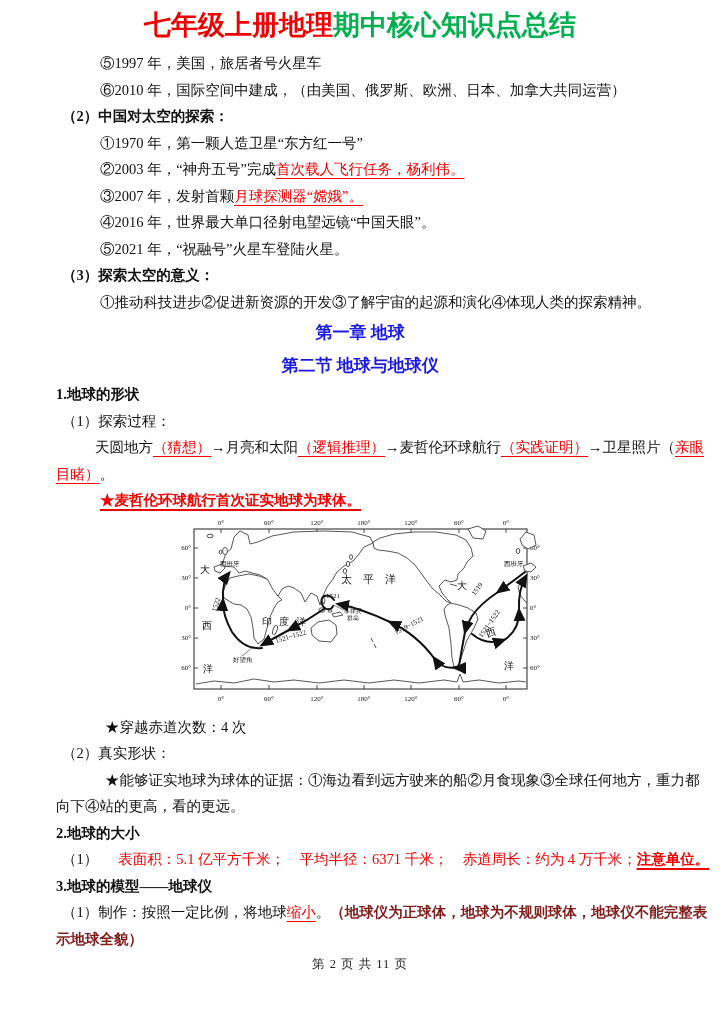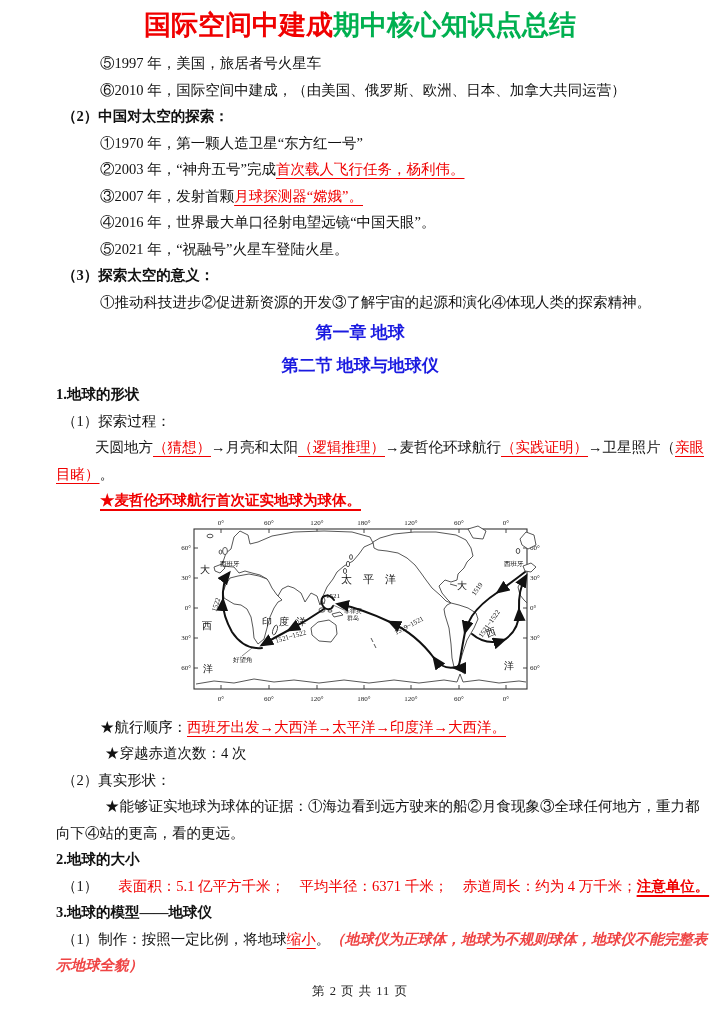--- a/index.html
+++ b/index.html
@@ -40,7 +40,7 @@
 
 <div class="page">
 
-  <h1 class="title"><span class="tred">国际空间中建成</span><span class="tgreen">期中核心知识点总结</span></h1>
+  <h1 class="title"><span class="tred">七年级上册地理</span><span class="tgreen">期中核心知识点总结</span></h1>
 
   <p class="ln i2"><span class="k">⑤1997 年，美国，旅居者号火星车</span></p>
   <p class="ln i2"><span class="k">⑥2010 年，国际空间中建成，（由美国、俄罗斯、欧洲、日本、加拿大共同运营）</span></p>

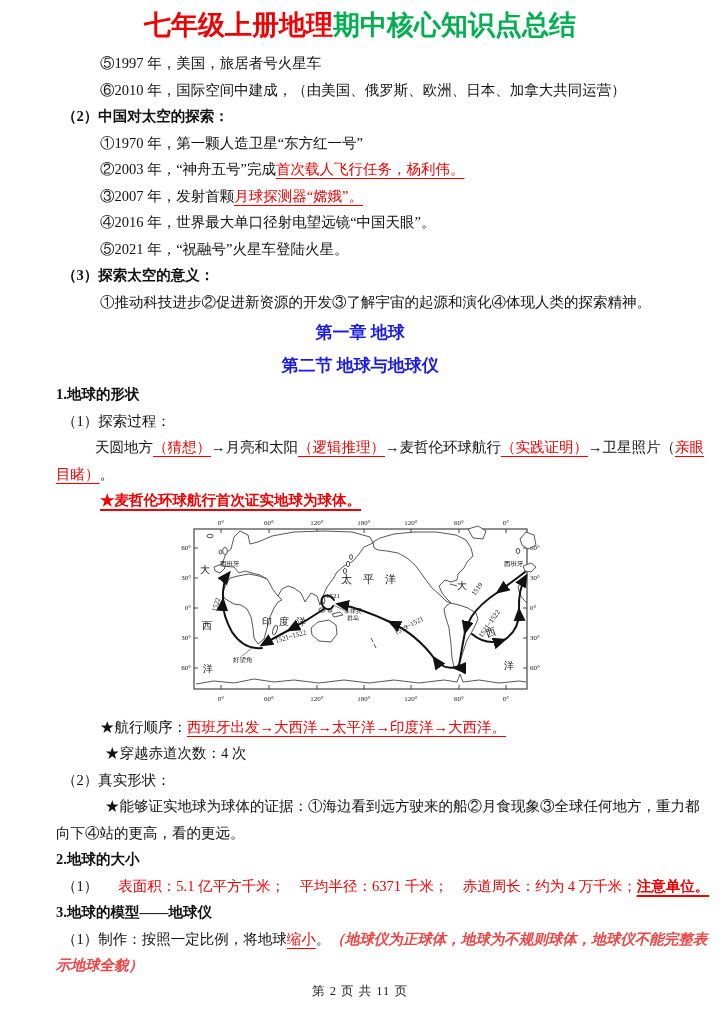--- a/index.html
+++ b/index.html
@@ -202,7 +202,6 @@
     </svg>
   </div>
 
-  <p class="ln i2"><span class="k">★航行顺序：</span><span class="ru">西班牙出发→大西洋→太平洋→印度洋→大西洋。</span></p>
   <p class="ln i4"><span class="k">★穿越赤道次数：4 次</span></p>
   <p class="ln i1"><span class="k">（2）真实形状：</span></p>
   <p class="ln i4"><span class="k">★能够证实地球为球体的证据：①海边看到远方驶来的船②月食现象③全球任何地方，重力都</span></p>

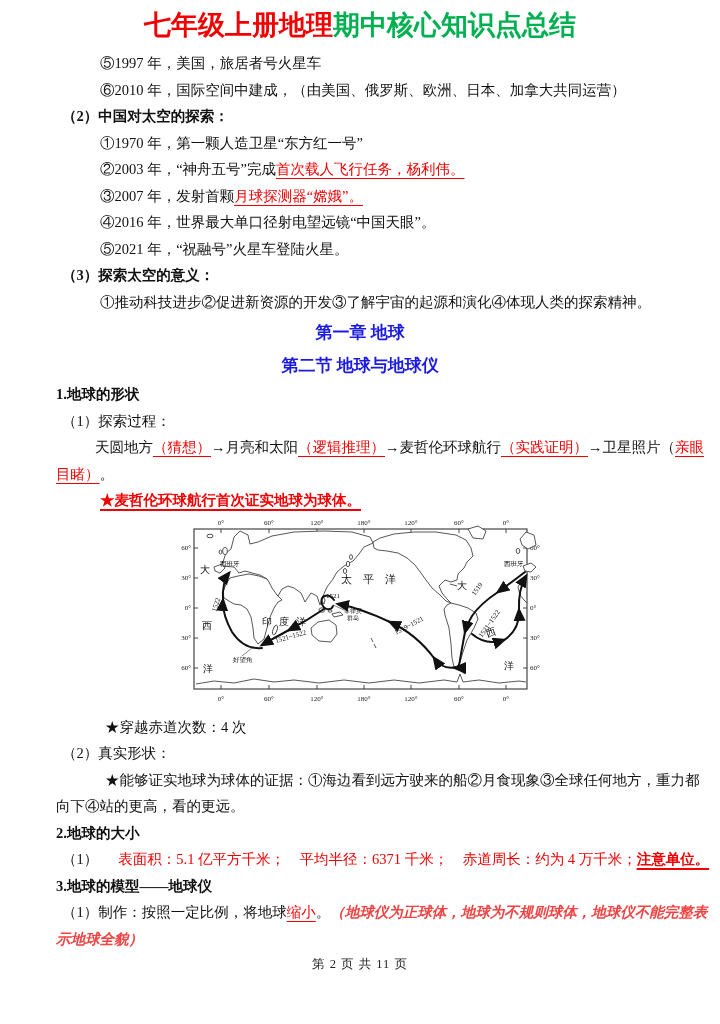--- a/index.html
+++ b/index.html
@@ -17,7 +17,7 @@
   .ln > span.k{color:#111;}
   .ln > span.b{color:#111;font-weight:bold;}
   .ln > span.r{color:#f00000;margin-left:20px;}
-  .ln > span.rb{color:#ef4444;font-weight:bold;font-style:italic;}
+  .ln > span.rb{color:#7f1d1d;font-weight:bold;}
   .ln > span.ru{color:#f00000;text-decoration:underline;text-underline-offset:4px;text-decoration-thickness:1.4px;}
   .ln > span.rbu{color:#f00000;font-weight:bold;text-decoration:underline;text-underline-offset:4px;text-decoration-thickness:1.6px;}
   .chap{margin:3px 0 0 0;text-align:center;color:#1a1ae0;font-weight:bold;font-size:17px;line-height:30px;white-space:nowrap;}

